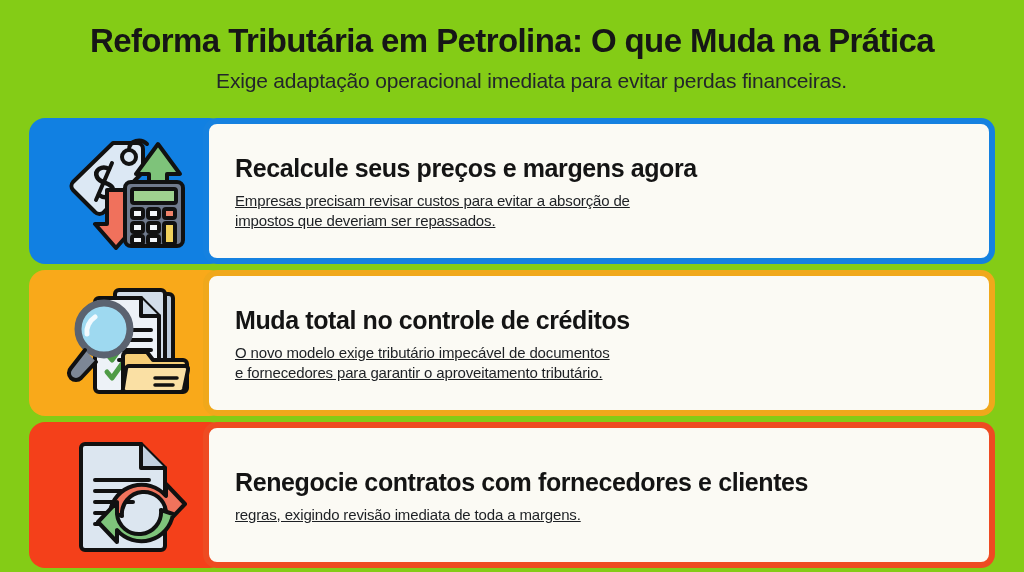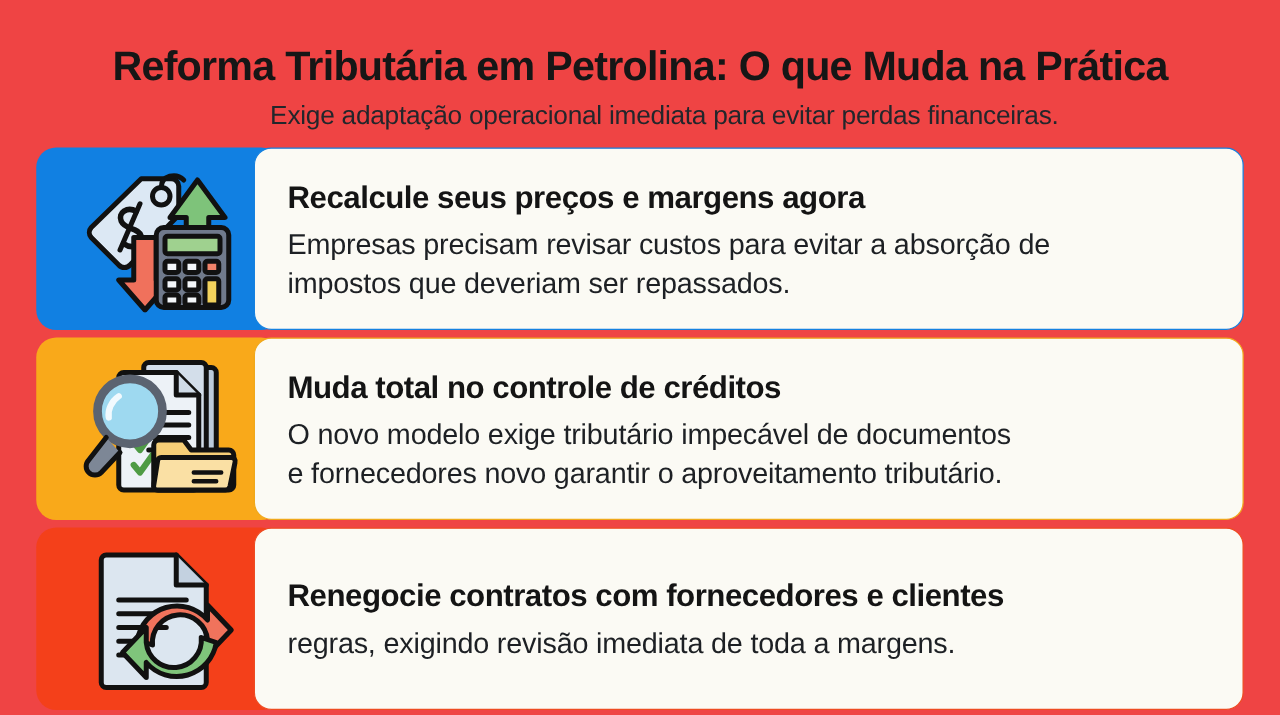--- a/index.html
+++ b/index.html
@@ -11,8 +11,8 @@
   .page {
     position:relative;
     width:1024px; height:572px;
-    background:#ef4444;
-    padding:16px;
+    background:#84cc16;
+    padding:4px;
   }
 
   

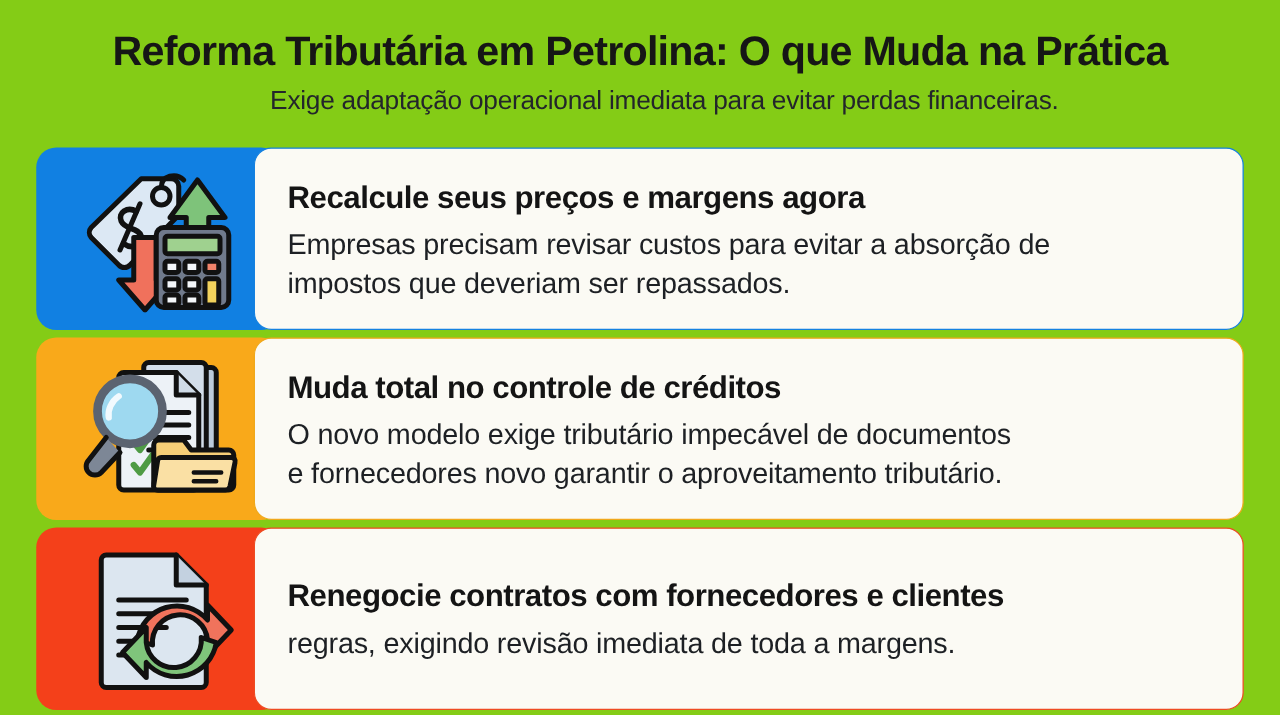--- a/index.html
+++ b/index.html
@@ -64,7 +64,7 @@
     margin-left:-22px;
     background:#FBFAF4;
     border-radius:14px;
-    border:1px solid #701a75;
+    border:6px solid #701a75;
     padding:14px 22px 10px 26px;
     z-index:2;
     display:flex;

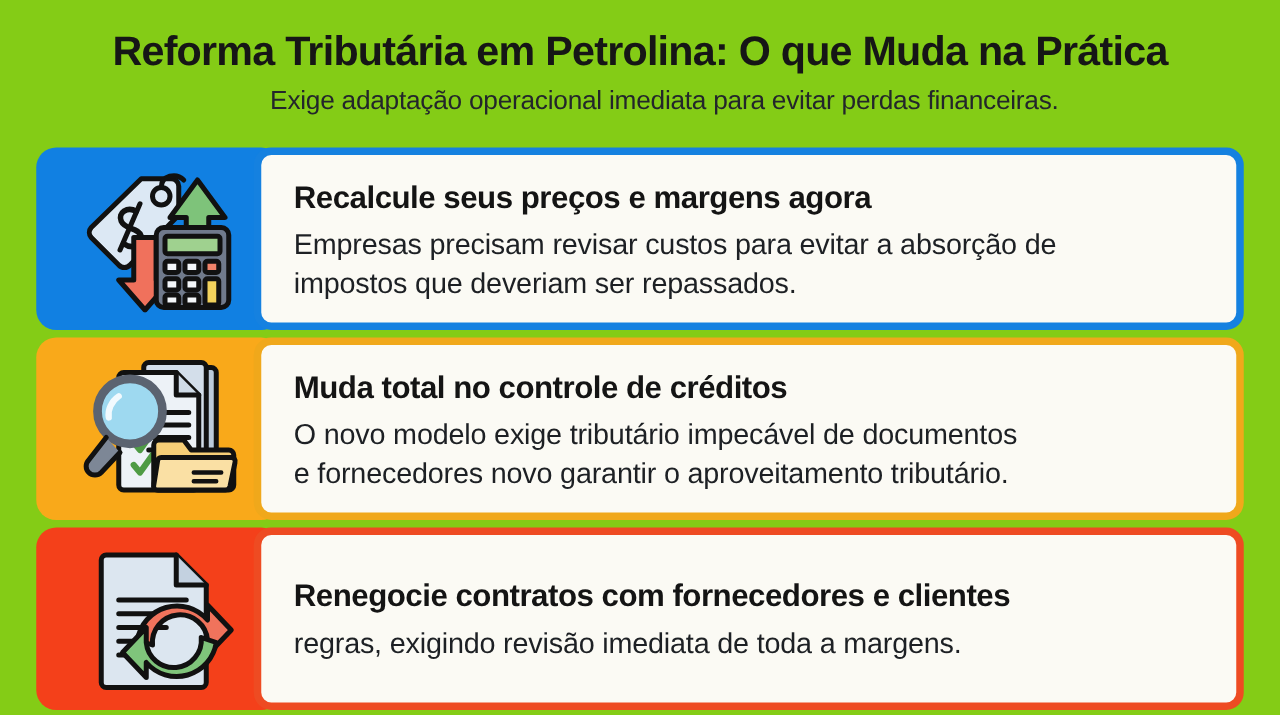--- a/index.html
+++ b/index.html
@@ -80,12 +80,13 @@
     white-space:nowrap;
   }
   .card-body {
-    font-size:23px;
+    font-size:15px;
     font-weight:400;
     color:#1d2024;
     line-height:1.33;
     margin-top:8px;
     letter-spacing:-0.15px;
+    text-decoration:underline;
   }
   .card-body span { display:block; white-space:nowrap; }
 

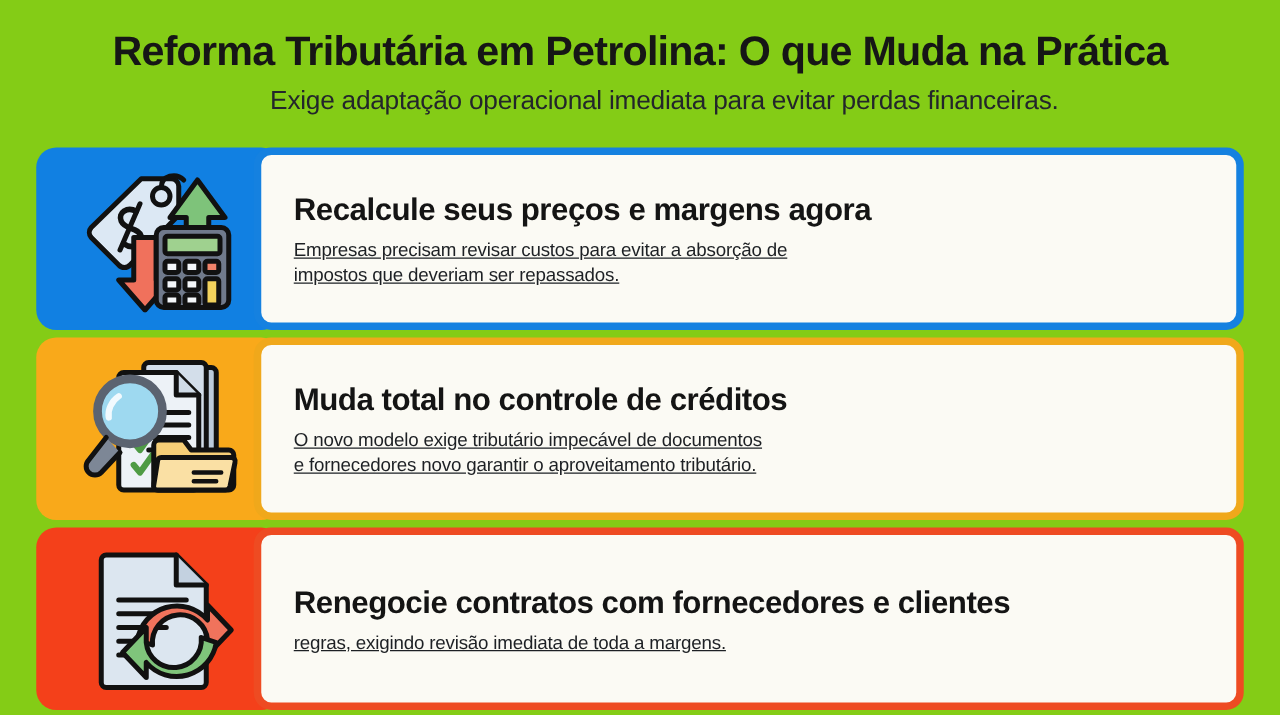--- a/index.html
+++ b/index.html
@@ -181,7 +181,7 @@
         <div class="card-title">Muda total no controle de créditos</div>
         <div class="card-body">
           <span>O novo modelo exige tributário impecável de documentos</span>
-          <span>e fornecedores novo garantir o aproveitamento tributário.</span>
+          <span>e fornecedores para garantir o aproveitamento tributário.</span>
         </div>
       </div>
     </div>

